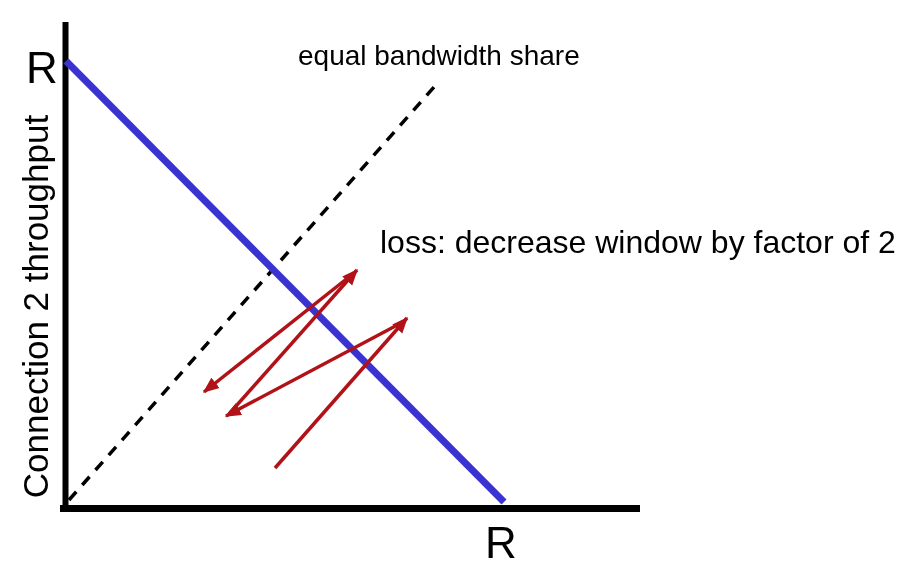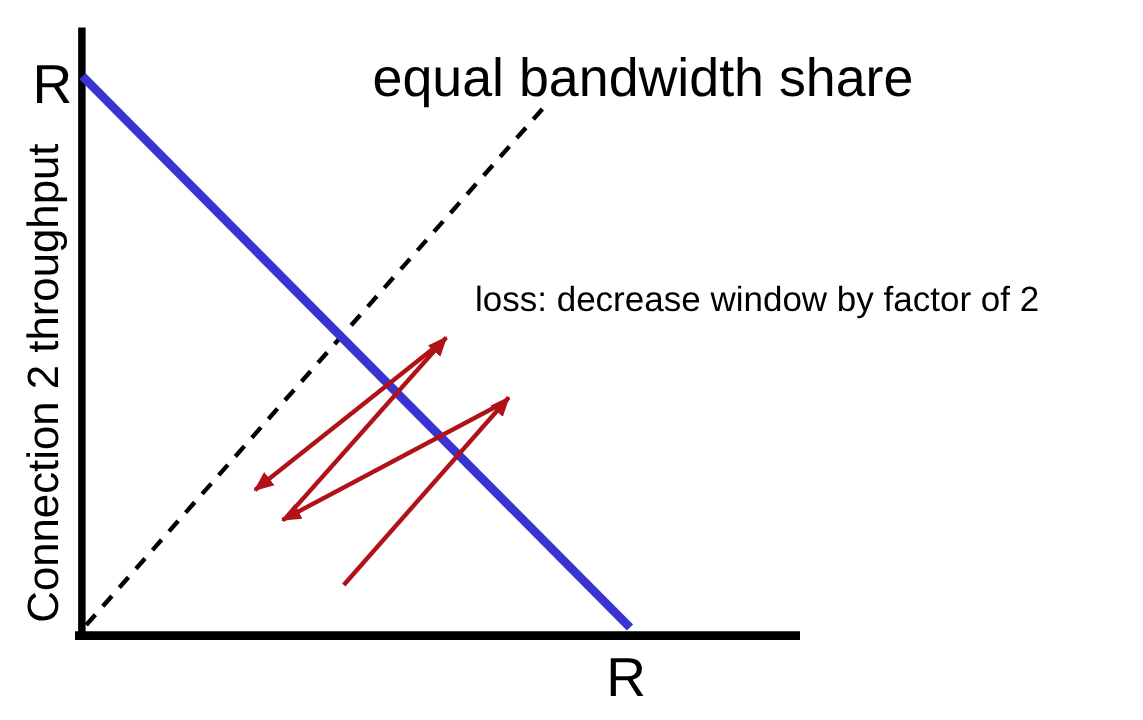--- a/index.html
+++ b/index.html
@@ -30,7 +30,7 @@
   .lbl-equal-share {
     left: 298px;
     top: 42px;
-    font-size: 43px;
+    font-size: 28px;
   }
   .lbl-loss {
     left: 380px;

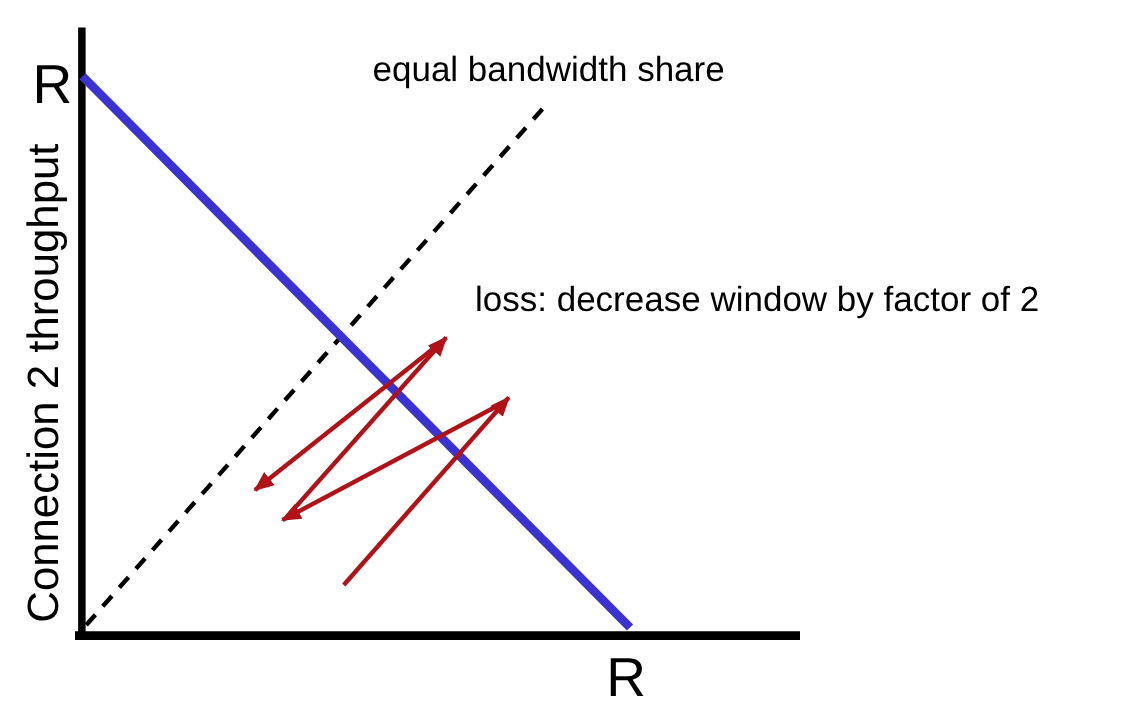--- a/index.html
+++ b/index.html
@@ -35,7 +35,7 @@
   .lbl-loss {
     left: 380px;
     top: 226px;
-    font-size: 28px;
+    font-size: 32px;
   }
   .lbl-r-top {
     left: 26px;

